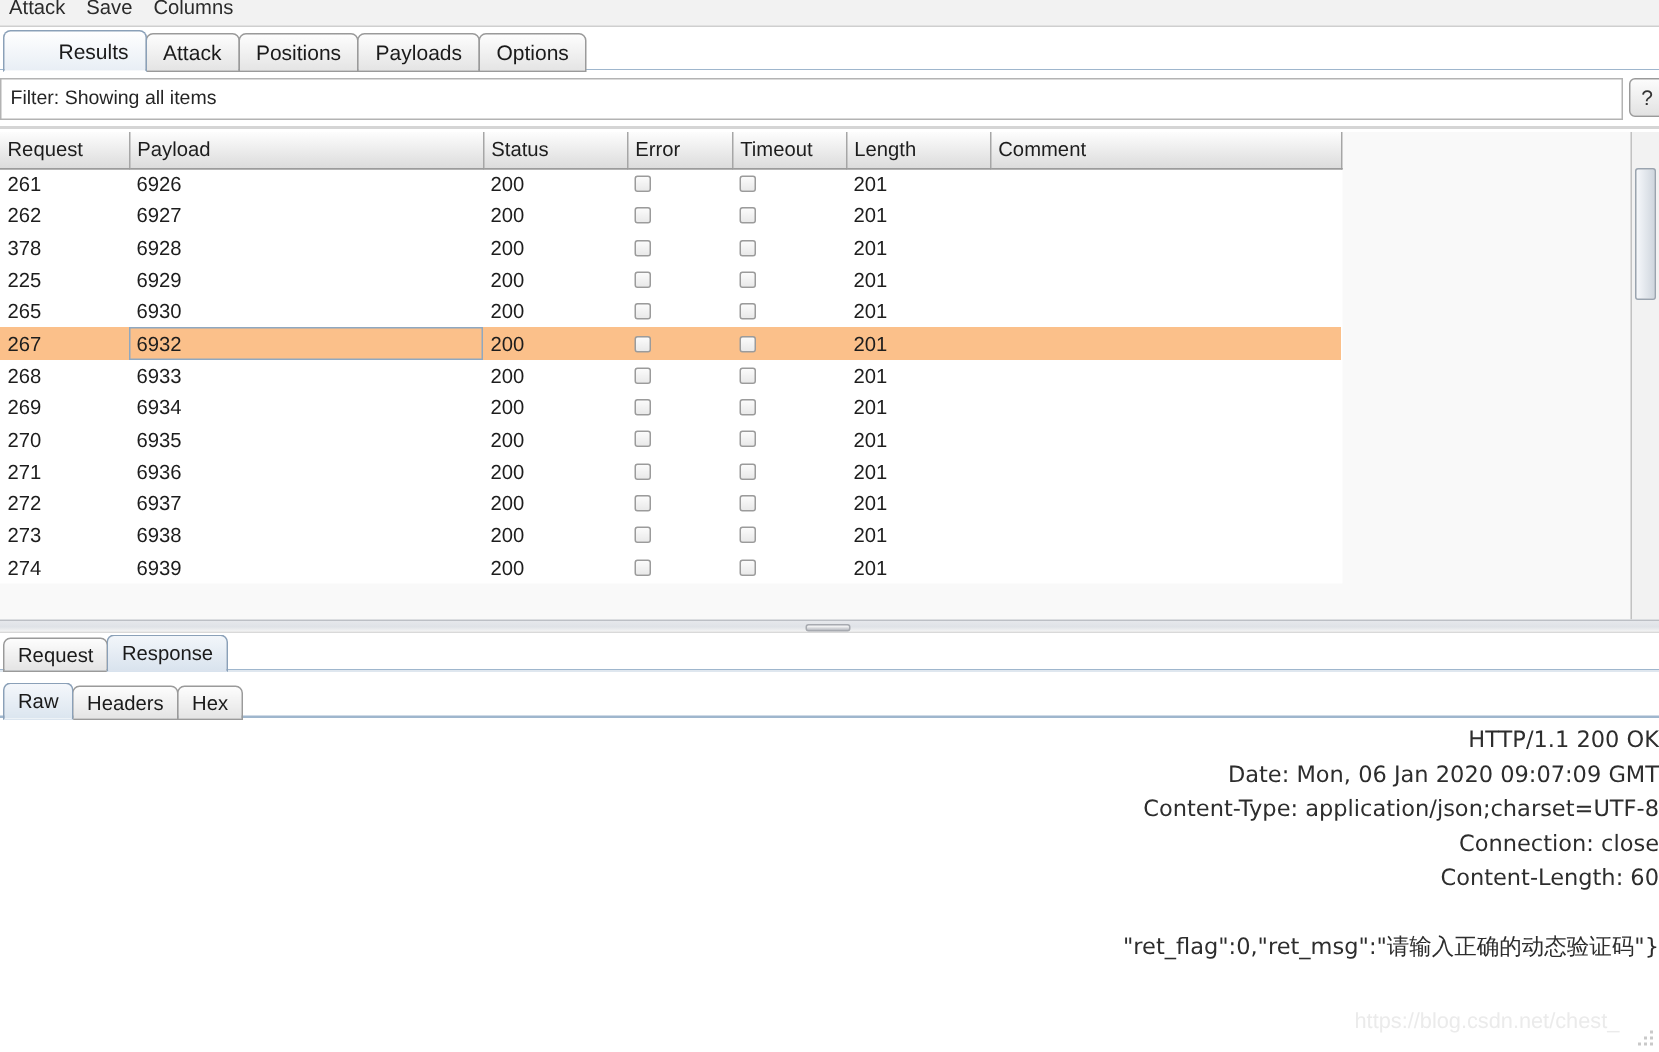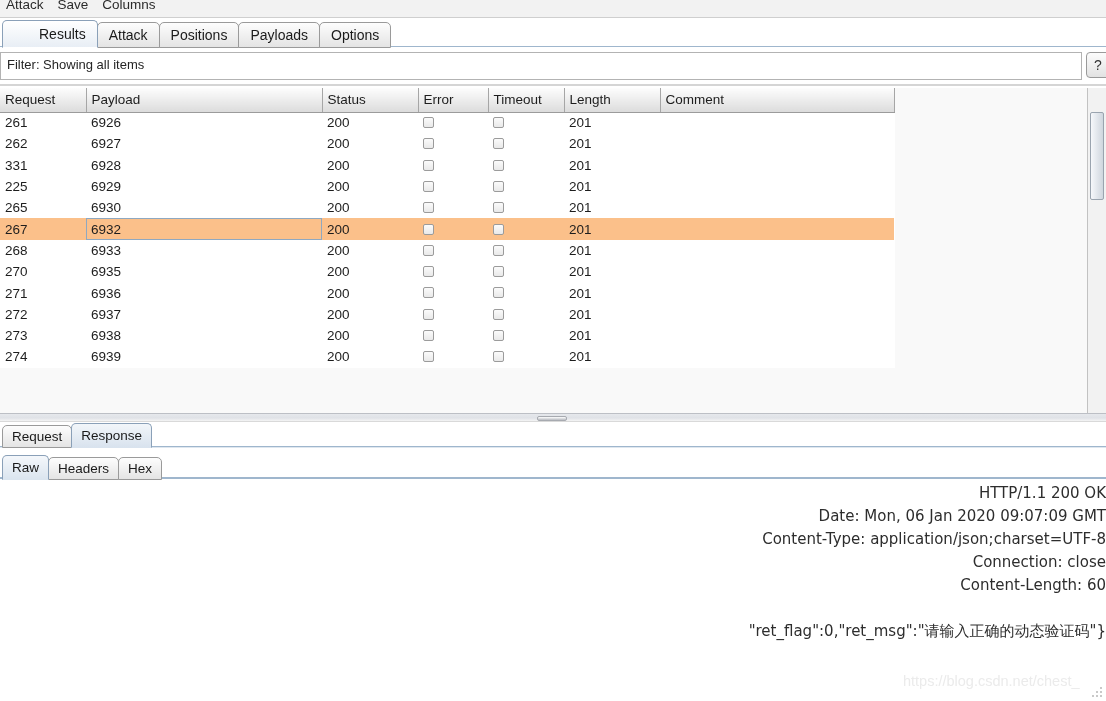--- a/index.html
+++ b/index.html
@@ -334,7 +334,7 @@
             <td class="col-com"></td>
           </tr>
           <tr>
-            <td class="col-req">331</td>
+            <td class="col-req">378</td>
             <td class="col-pay">6928</td>
             <td class="col-sta">200</td>
             <td class="col-err"><span class="chk"></span></td>

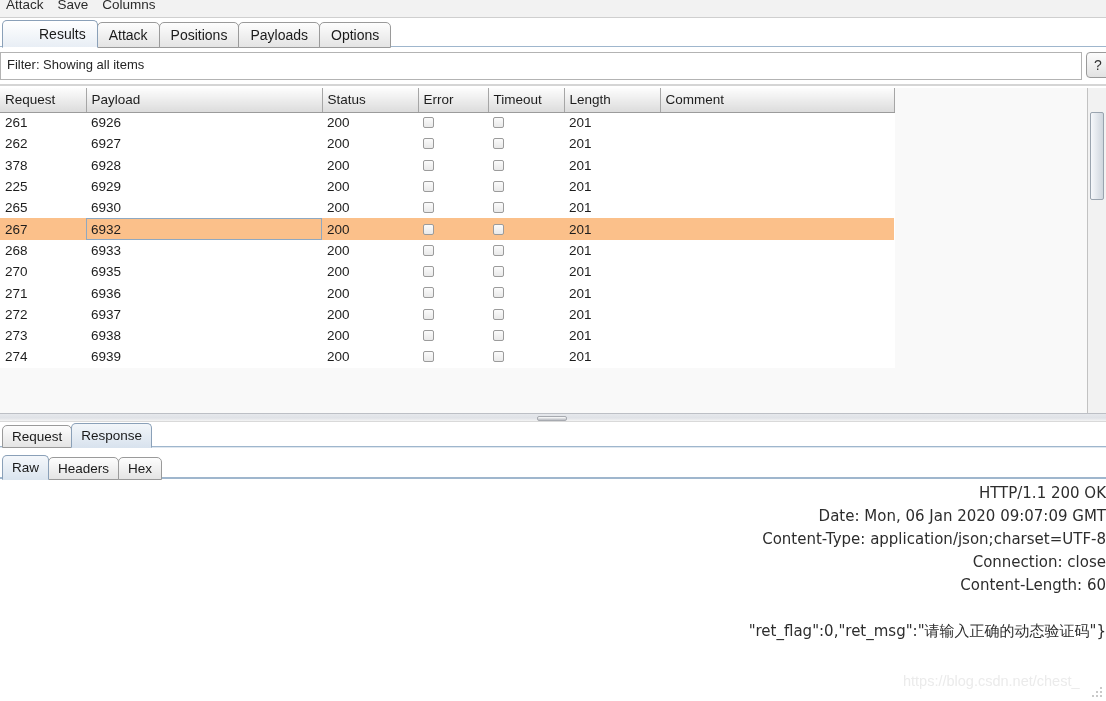--- a/index.html
+++ b/index.html
@@ -379,6 +379,15 @@
             <td class="col-com"></td>
           </tr>
           <tr>
+            <td class="col-req">269</td>
+            <td class="col-pay">6934</td>
+            <td class="col-sta">200</td>
+            <td class="col-err"><span class="chk"></span></td>
+            <td class="col-tmo"><span class="chk"></span></td>
+            <td class="col-len">201</td>
+            <td class="col-com"></td>
+          </tr>
+          <tr>
             <td class="col-req">270</td>
             <td class="col-pay">6935</td>
             <td class="col-sta">200</td>

